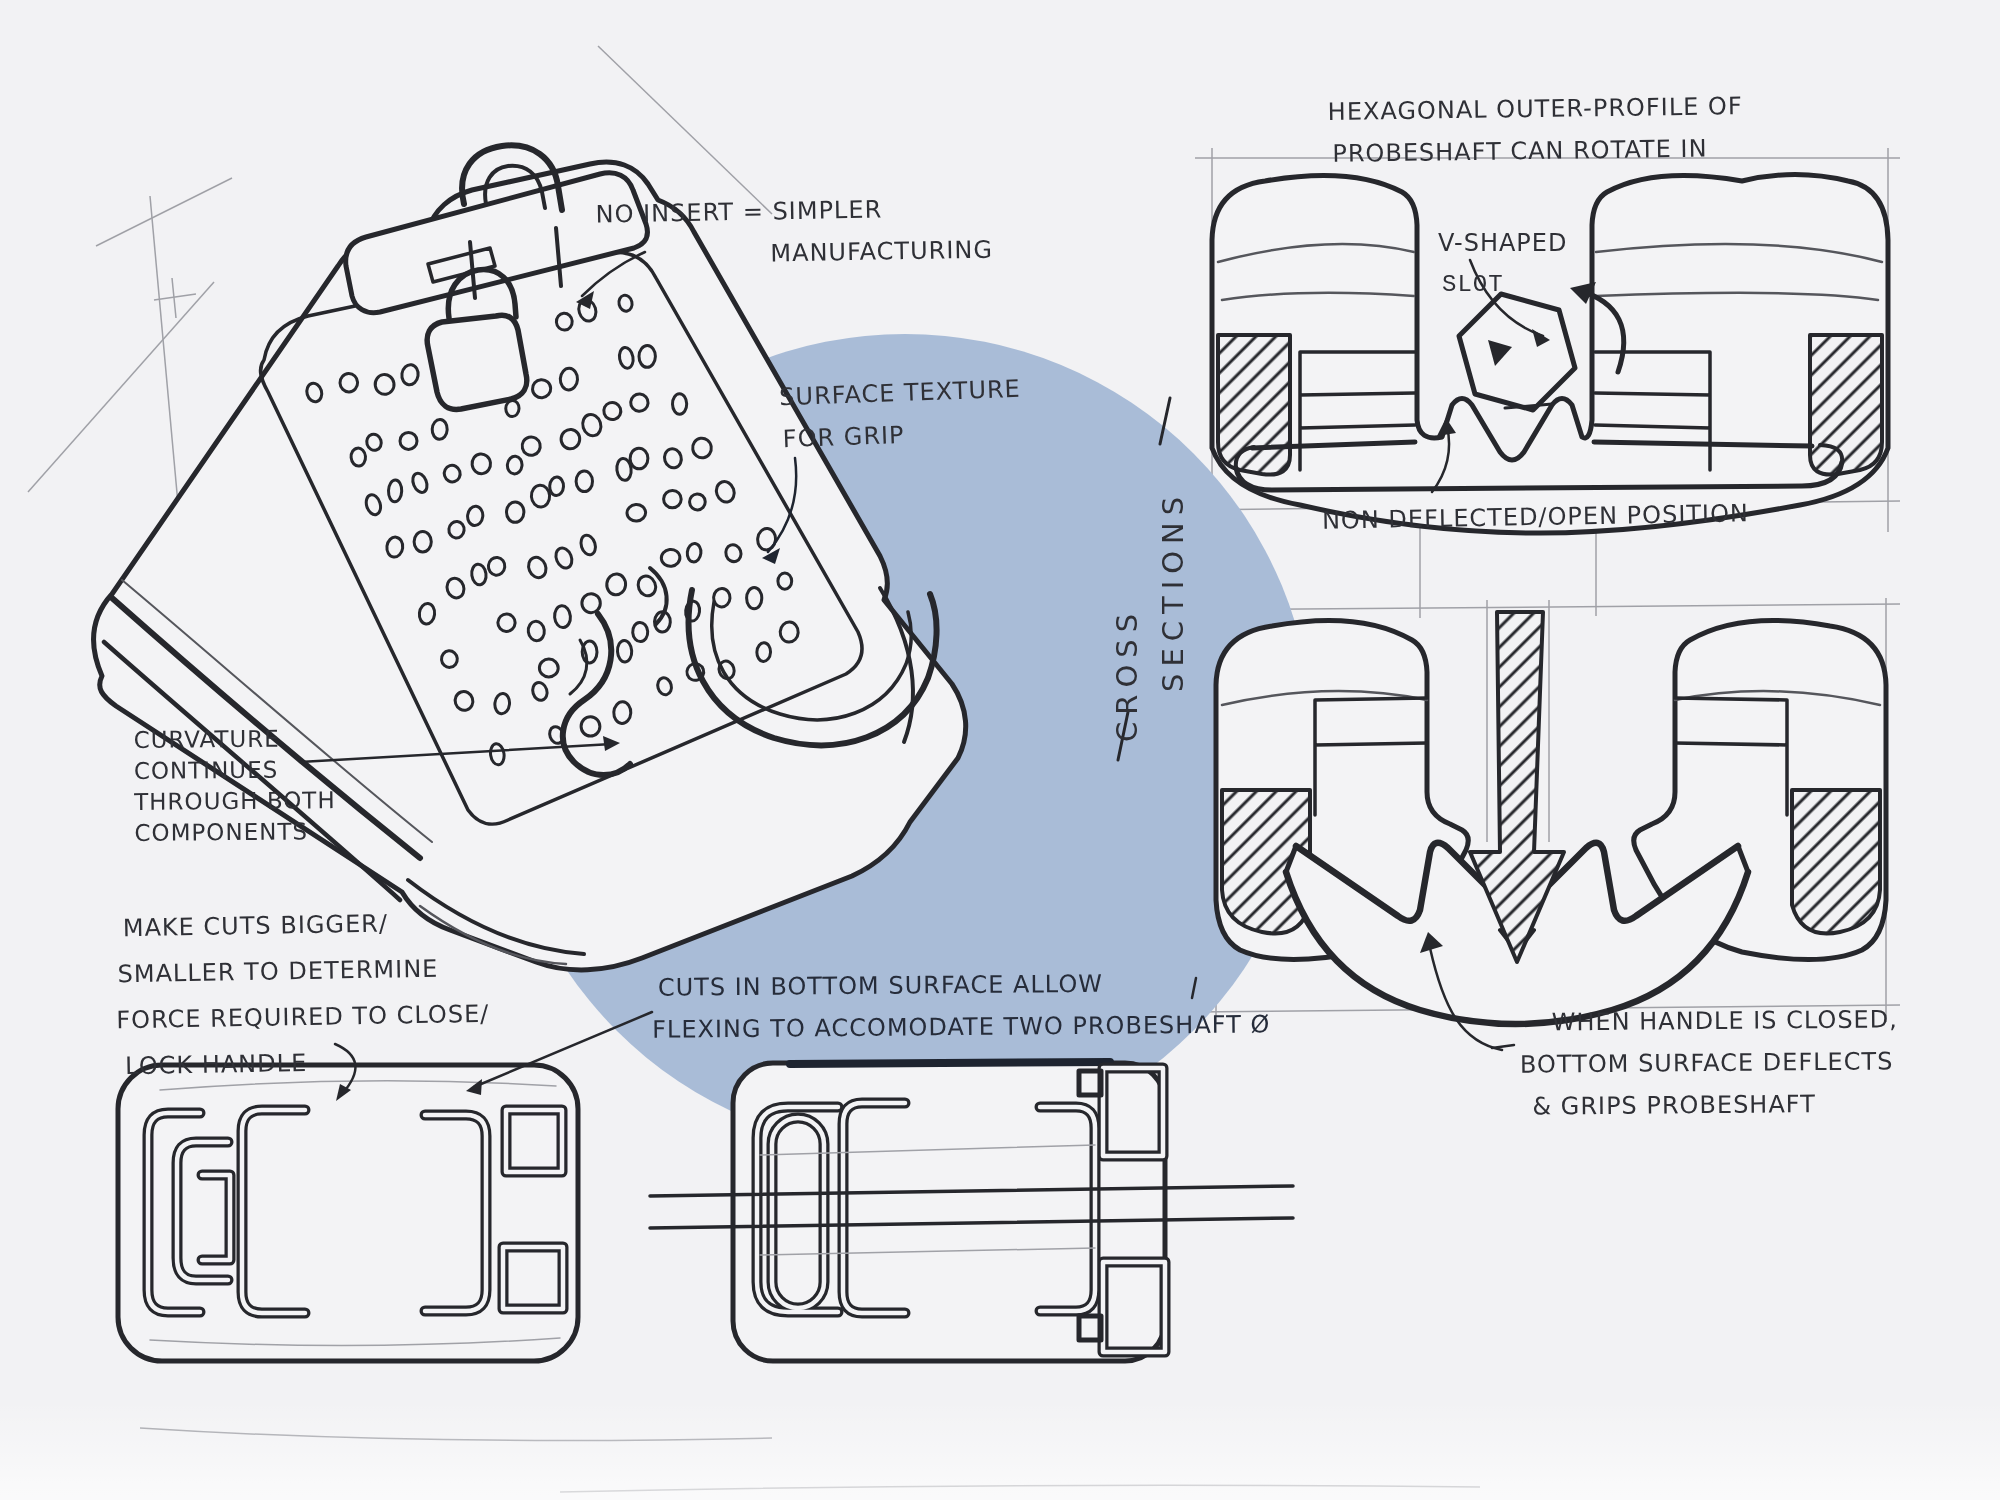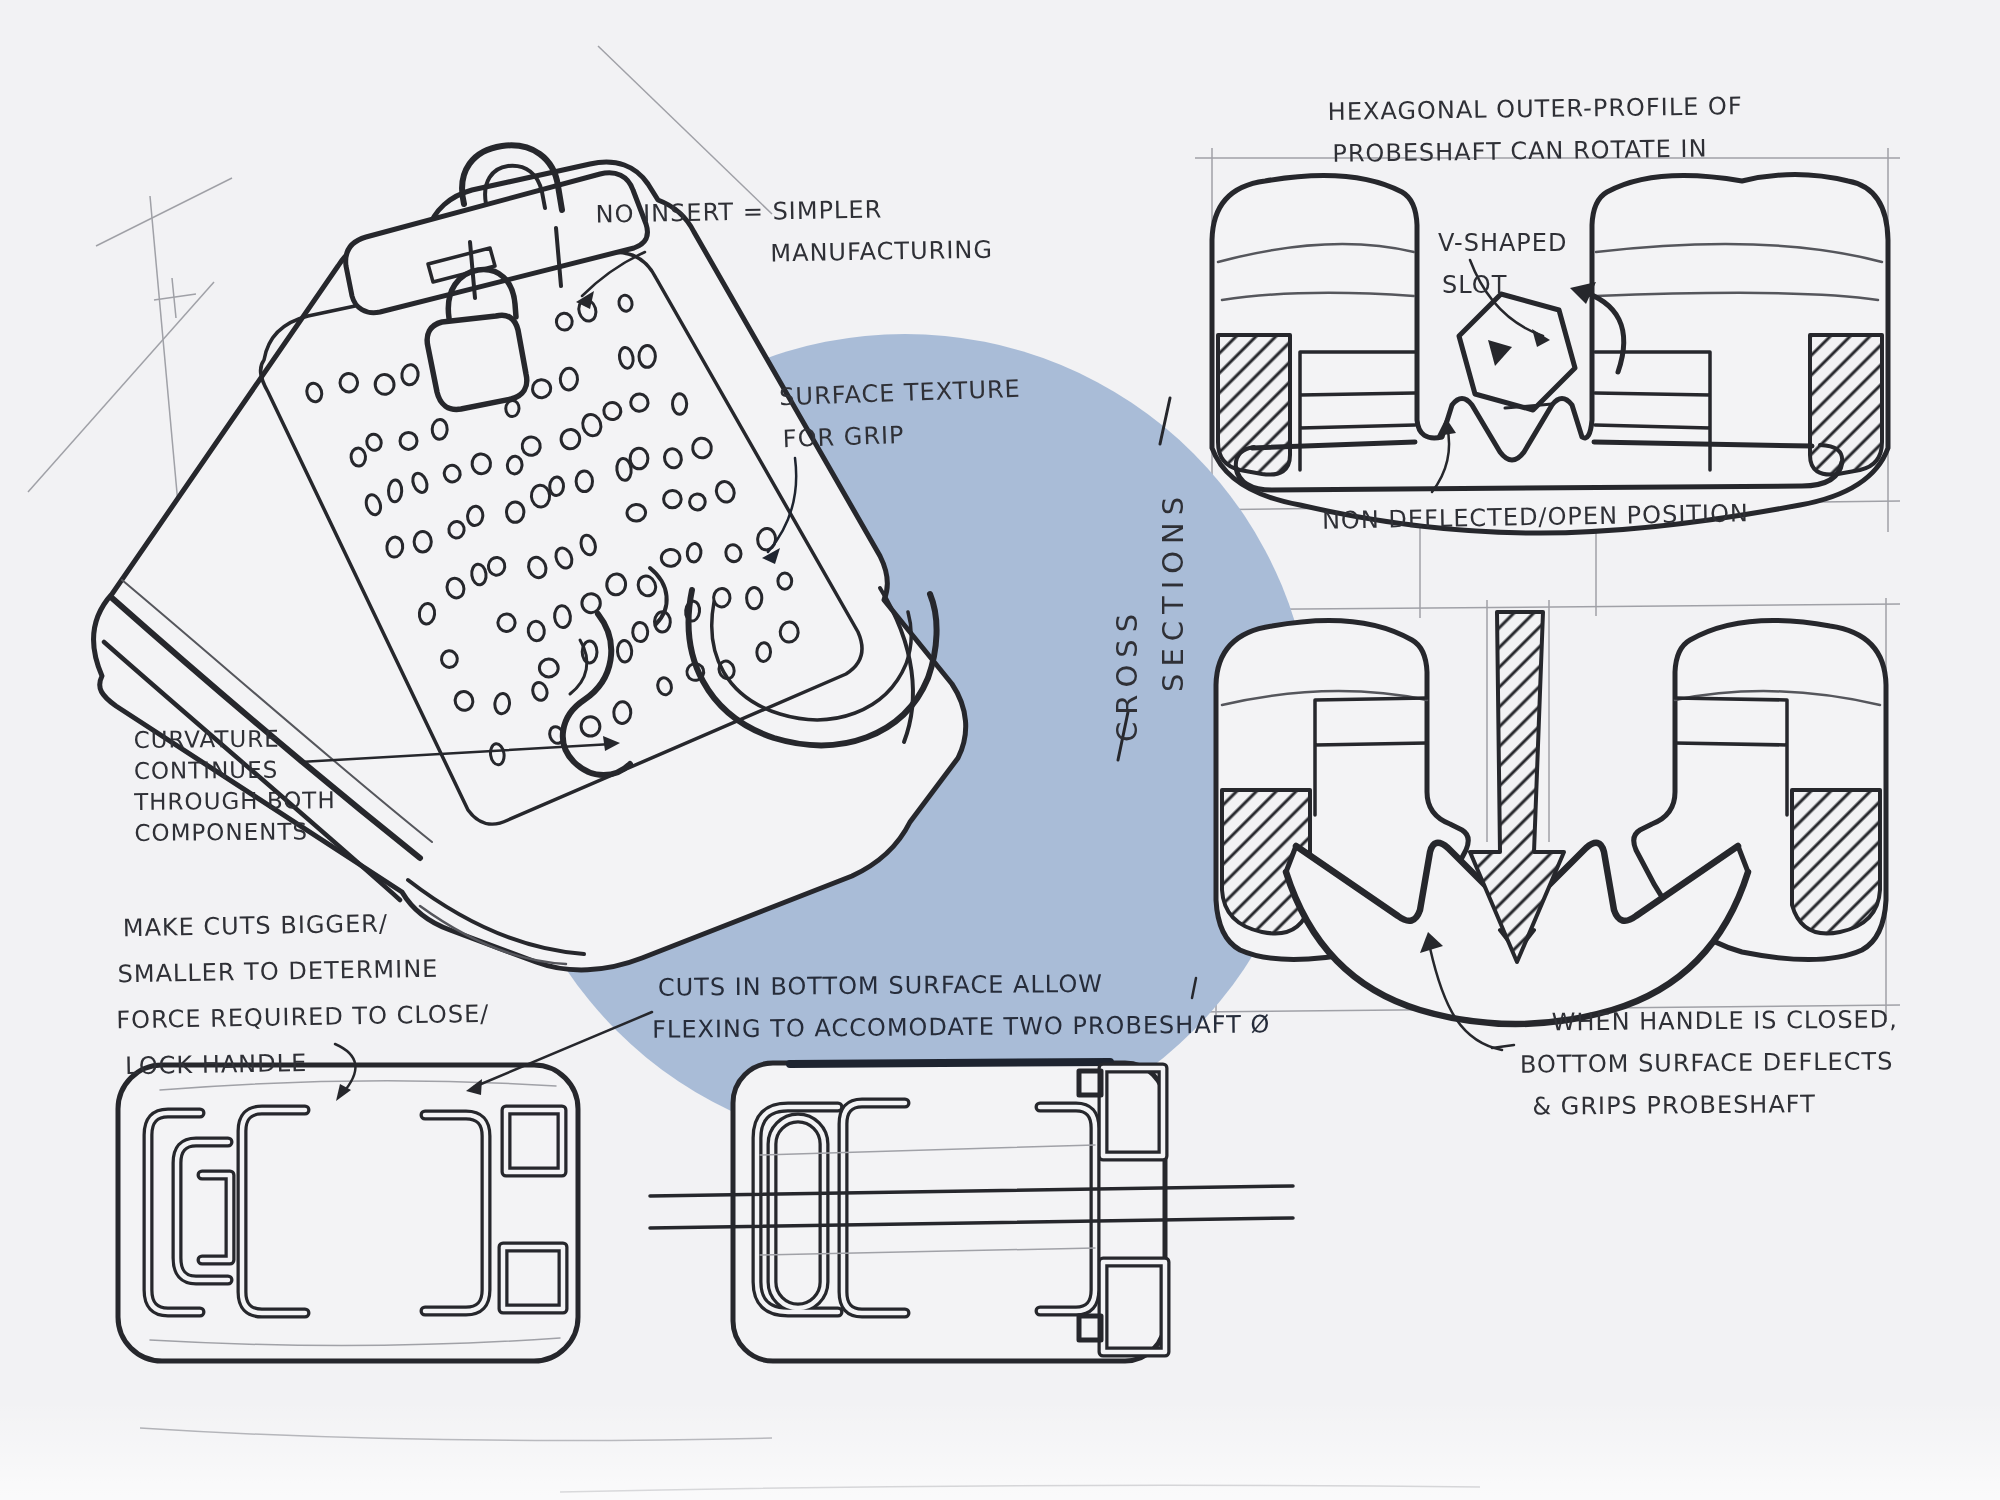--- a/index.html
+++ b/index.html
@@ -331,7 +331,7 @@
 
 <div class="ann" style="left:1438px;top:182px;margin-top:40px;">
   <div class="ln">V-SHAPED</div>
-  <div class="ln" style="margin-left:4px;">SLOT</div>
+  <div class="ln" style="margin-left:4px;font-family:Liberation Mono, monospace;">SLOT</div>
 </div>
 
 <div class="ann" style="left:1322px;top:496px;transform:rotate(-1deg);">

